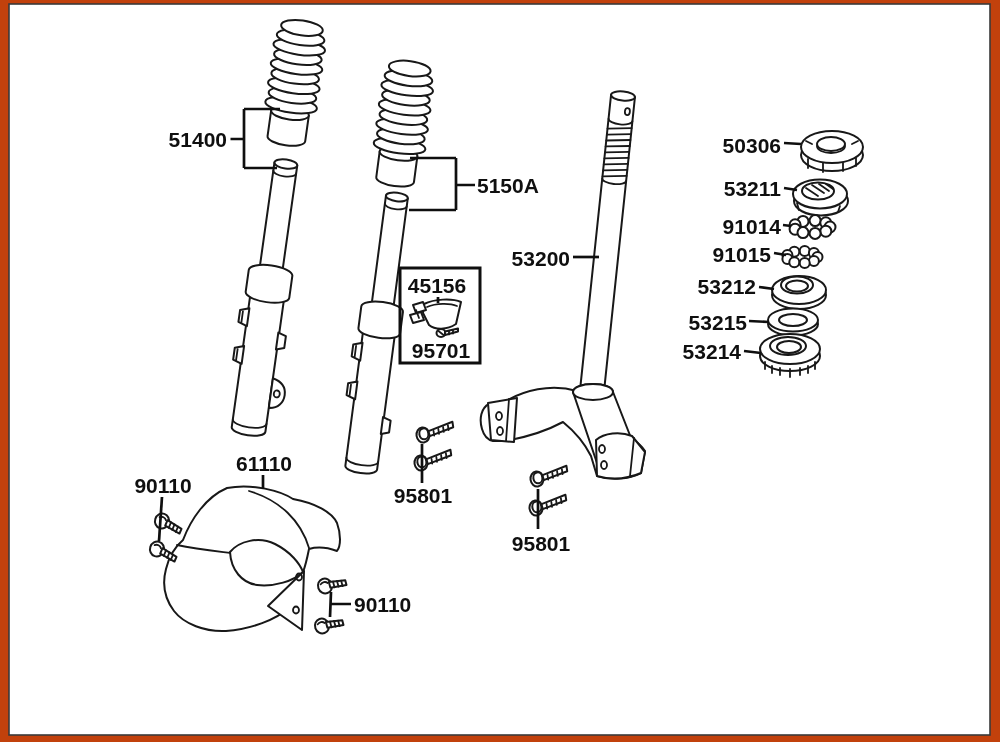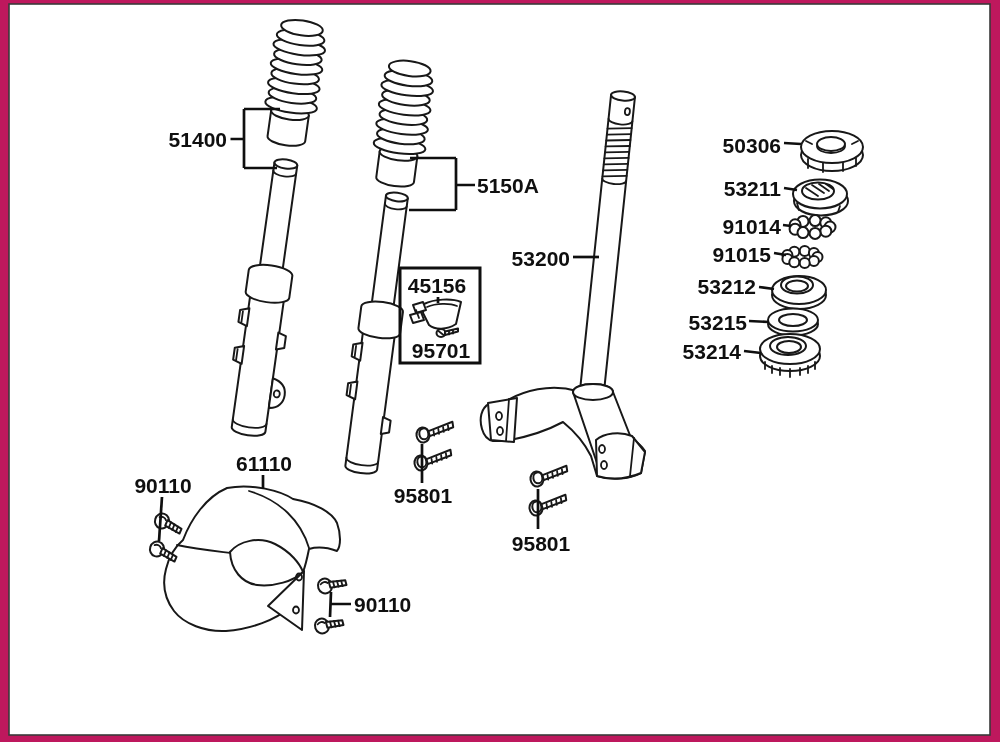--- a/index.html
+++ b/index.html
@@ -3,7 +3,7 @@
 <meta charset="utf-8">
 <style>
   html,body{margin:0;padding:0;background:#f2f2f2;}
-  .stage{position:relative;width:1000px;height:742px;background:#be185d;overflow:hidden;
+  .stage{position:relative;width:1000px;height:742px;background:#c2410c;overflow:hidden;
          font-family:"Liberation Sans",sans-serif;}
   svg{display:block}
   .p{fill:#ffffff;stroke:#181818;stroke-width:2;stroke-linejoin:round;}

